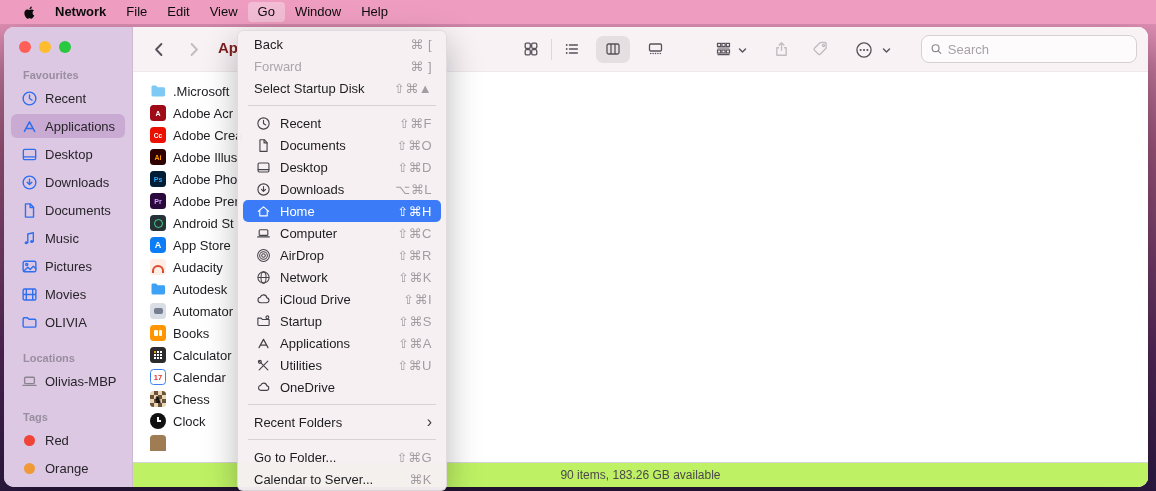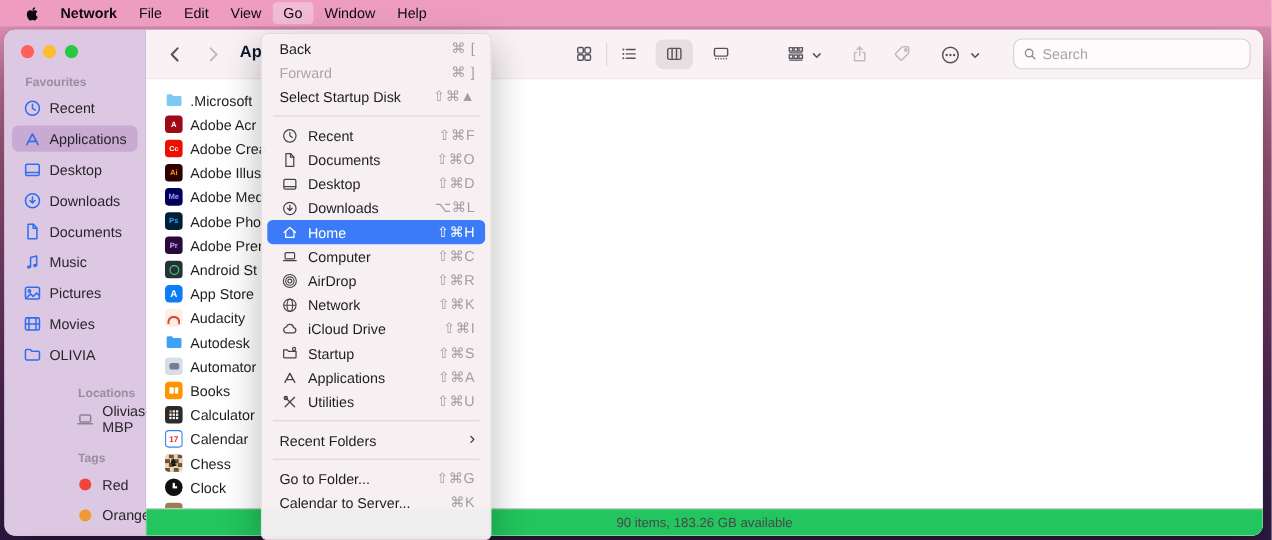--- a/index.html
+++ b/index.html
@@ -45,7 +45,7 @@
   .tb svg{display:block;}
   .tbtn{stroke:#57525a;}
   .tbtn-dis{stroke:#c2bbc1;}
-  .win-title{position:absolute;left:85px;top:12px;font-size:15px;font-weight:bold;color:#0f172a;white-space:nowrap;}
+  .win-title{position:absolute;left:85px;top:12px;font-size:15px;font-weight:bold;color:#7f1d1d;white-space:nowrap;}
   .tb-divider{position:absolute;left:418px;top:12px;width:1px;height:21px;background:#ddd6db;}
   .view-pill{position:absolute;left:463px;top:9px;width:34px;height:27px;background:#e5dfe2;border-radius:7px;}
   .searchbox{position:absolute;left:788px;right:11px;top:8px;height:28px;border:1px solid #d6cfd5;

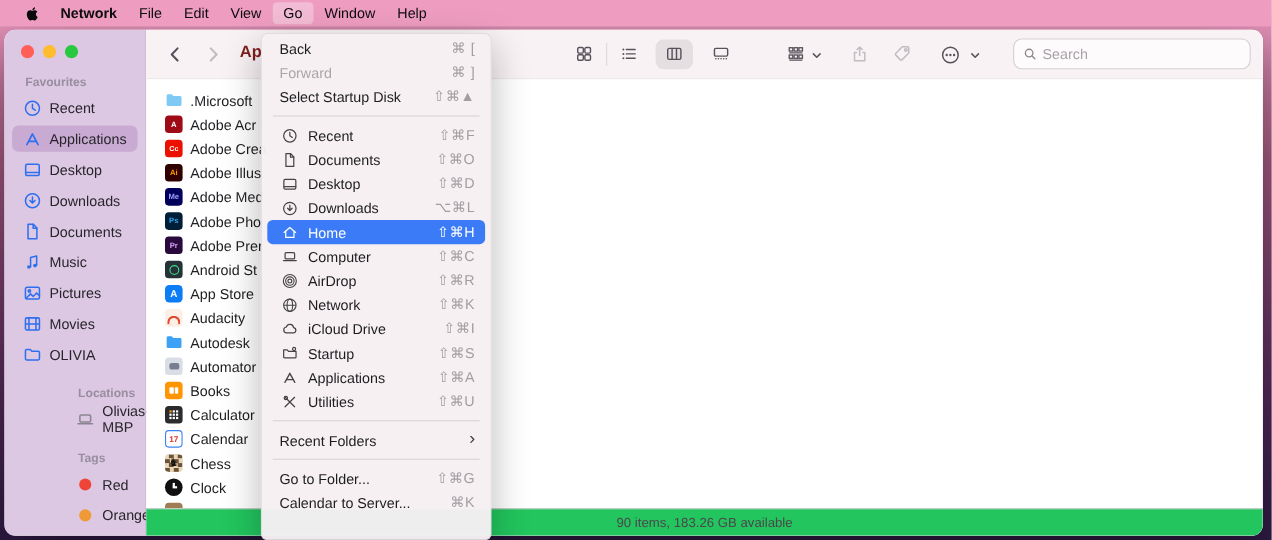--- a/index.html
+++ b/index.html
@@ -350,10 +350,6 @@
         <span>Adobe Illus</span>
       </div>
       <div class="frow">
-        <span class="fic f-me">Me</span>
-        <span>Adobe Med</span>
-      </div>
-      <div class="frow">
         <span class="fic f-ps">Ps</span>
         <span>Adobe Pho</span>
       </div>

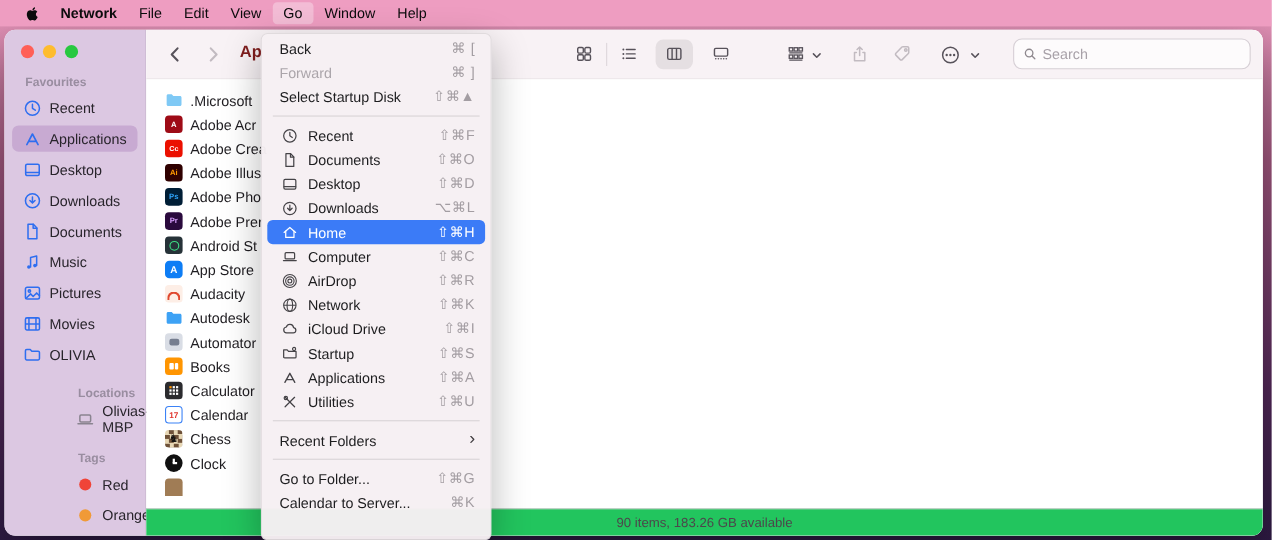--- a/index.html
+++ b/index.html
@@ -29,7 +29,7 @@
   .lights{position:absolute;top:14px;left:15px;display:flex;gap:8px;}
   .light{width:12px;height:12px;border-radius:50%;}
   .light.red{background:#ff5f57;} .light.yellow{background:#febc2e;} .light.green{background:#28c840;}
-  .sb-section1{margin-top:42px;} .sb-section{margin-top:18px;margin-left:48px;}
+  .sb-section1{margin-top:42px;} .sb-section{margin-top:18px;}
   .sb-header{font-size:11px;font-weight:bold;color:#998da0;margin:0 0 5px 19px;}
   .srow{display:flex;align-items:center;gap:7px;height:24px;margin:0 7px 4px;padding:0 0 0 10px;border-radius:6px;}
   .srow.selected{background:#c8aad2;}

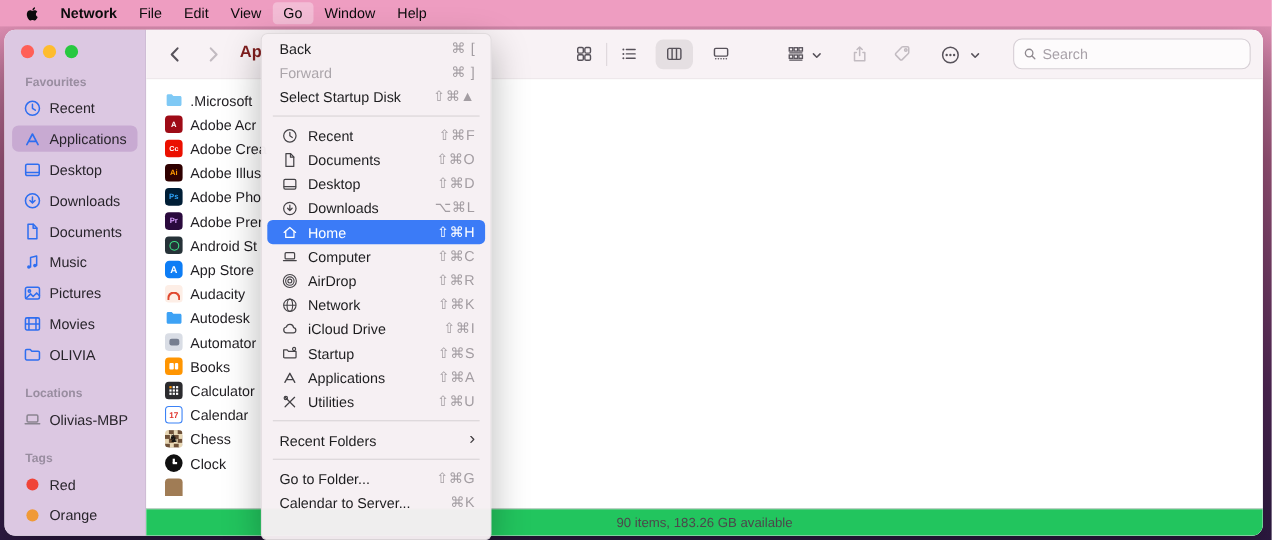--- a/index.html
+++ b/index.html
@@ -547,6 +547,14 @@
     <span class="mi-label">Utilities</span>
     <span class="mi-short">⇧⌘U</span>
   </div>
+  <div class="mi">
+    <span class="mi-ic">
+        <svg width="15" height="15" viewBox="0 0 16 16" fill="none" stroke="currentColor" stroke-width="1.2" stroke-linejoin="round">
+          <path d="M4.8 11h6.4a2.4 2.4 0 0 0 .4-4.77 3.4 3.4 0 0 0-6.6-.55A2.7 2.7 0 0 0 4.8 11z"></path>
+        </svg>
+      </span>
+    <span class="mi-label">OneDrive</span>
+  </div>
   <div class="mdivider"></div>
 
   <div class="mi">

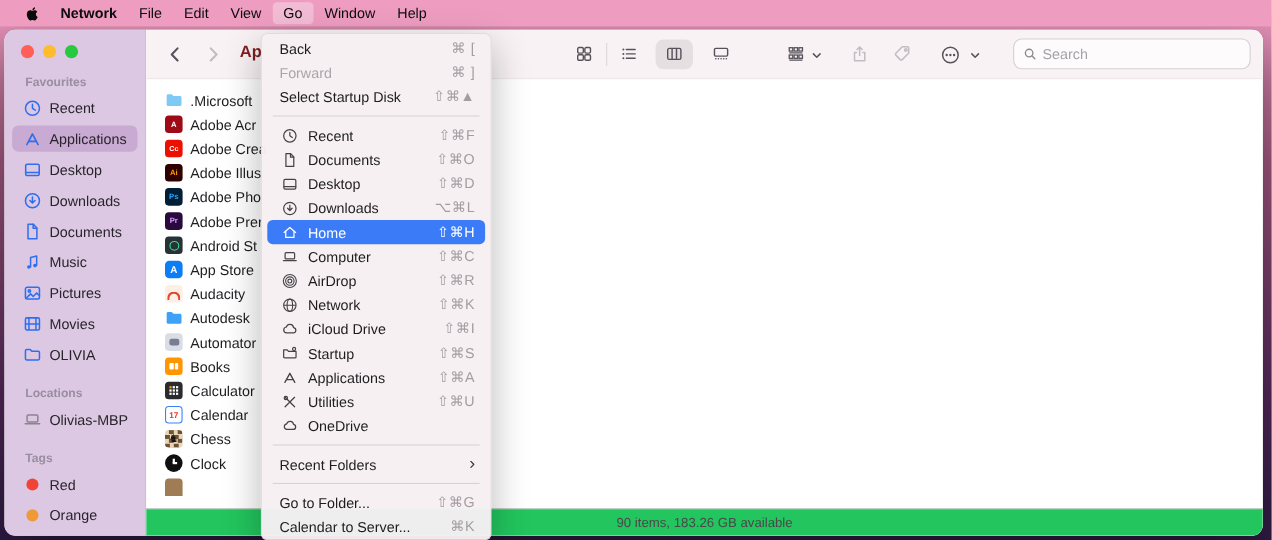--- a/index.html
+++ b/index.html
@@ -85,7 +85,7 @@
   .f-partial{background:#a07c55;border-radius:3.5px 3.5px 0 0;}
 
   
-  .statusbar{position:absolute;left:0;right:0;bottom:0;height:25px;background:#22c55e;
+  .statusbar{position:absolute;left:0;right:0;bottom:0;height:25px;background:#bef264;
     border-top:1px solid #d9d3d7;display:flex;align-items:center;justify-content:center;
     font-size:12px;color:#4c474b;}
 

